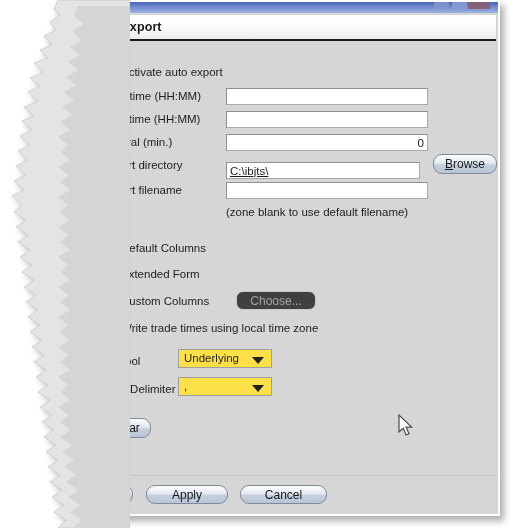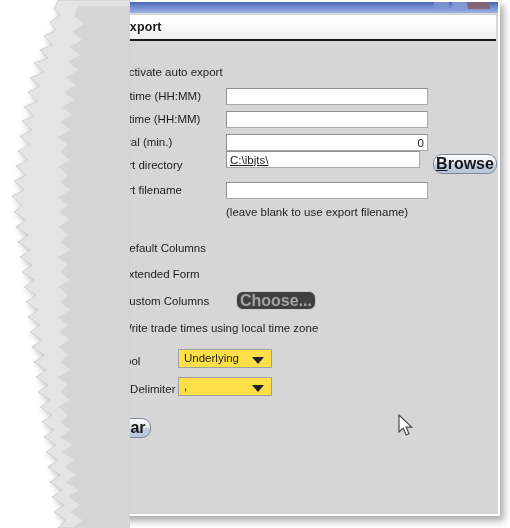--- a/index.html
+++ b/index.html
@@ -266,7 +266,7 @@
     <input class="tfield right" style="left: 157px; top: 91px; width: 202px;" type="text" value="0">
 
     <div class="lbl row" style="left:33px; top:116px;">Export directory</div>
-    <input class="tfield" style="left: 157px; top: 108px; width: 194px; text-decoration: underline;" type="text" value="C:\ibjts\">
+    <input class="tfield" style="left: 157px; top: 119px; width: 194px; text-decoration: underline;" type="text" value="C:\ibjts\">
     <button class="btn" style="left:364px; top:111px; width:64px; height:20px;"><span class="mnem">B</span><span>rowse</span></button>
 
     <div class="lbl row" style="left:33px; top:141px;">Export filename</div>

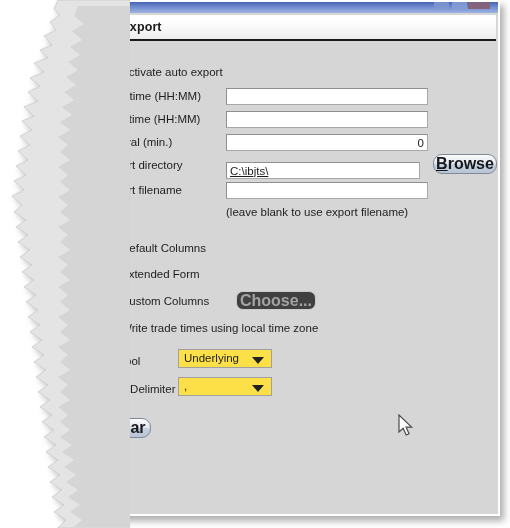--- a/index.html
+++ b/index.html
@@ -174,13 +174,12 @@
     border: 1px solid #7f8a99;
     border-radius: 9px;
     background: linear-gradient(to bottom, #fbfcfd 0%, #e4e9f0 45%, #c5cfdd 55%, #b9c5d6 100%);
-    font-size: 16px;
+    font-size: 12px;
     font-family: "Liberation Sans", sans-serif;
     color: #16181c;
     text-align: center;
     cursor: default;
     padding: 0;
-    font-weight: bold;
   }
   .btn:disabled, .btn.disabled {
     background: #404040;

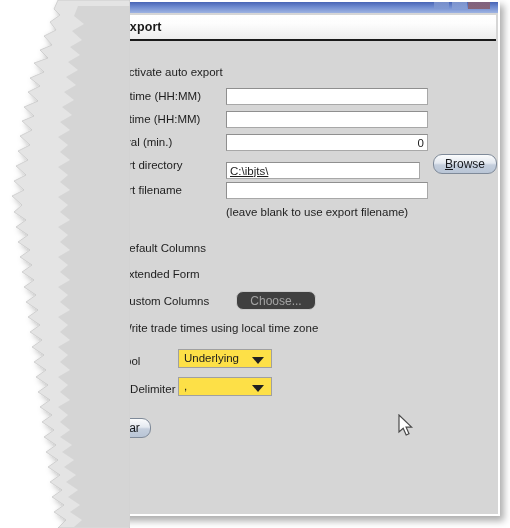--- a/index.html
+++ b/index.html
@@ -271,7 +271,7 @@
     <div class="lbl row" style="left:33px; top:141px;">Export filename</div>
     <input class="tfield" style="left: 157px; top: 139px; width: 202px;" type="text" value="">
 
-    <div class="hint row" style="left:157px; top:163px;">(leave blank to use export filename)</div>
+    <div class="hint row" style="left:157px; top:163px;">(zone blank to use default filename)</div>
 
     <div class="radio checked" style="left:33px; top:198px;"></div>
     <div class="lbl row" style="left:52px; top:199px;">Default Columns</div>

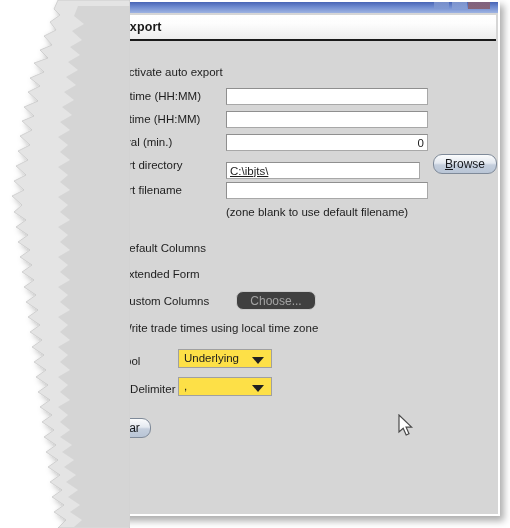--- a/index.html
+++ b/index.html
@@ -302,6 +302,11 @@
 
   </div>
 
+  <div id="buttonbar">
+    <button class="btn" style="left:15px; top:9px; width:68px; height:19px;">OK</button>
+    <button class="btn" style="left:96px; top:9px; width:82px; height:19px;">Apply</button>
+    <button class="btn" style="left:190px; top:9px; width:87px; height:19px;">Cancel</button>
+  </div>
 
 </div>
 

